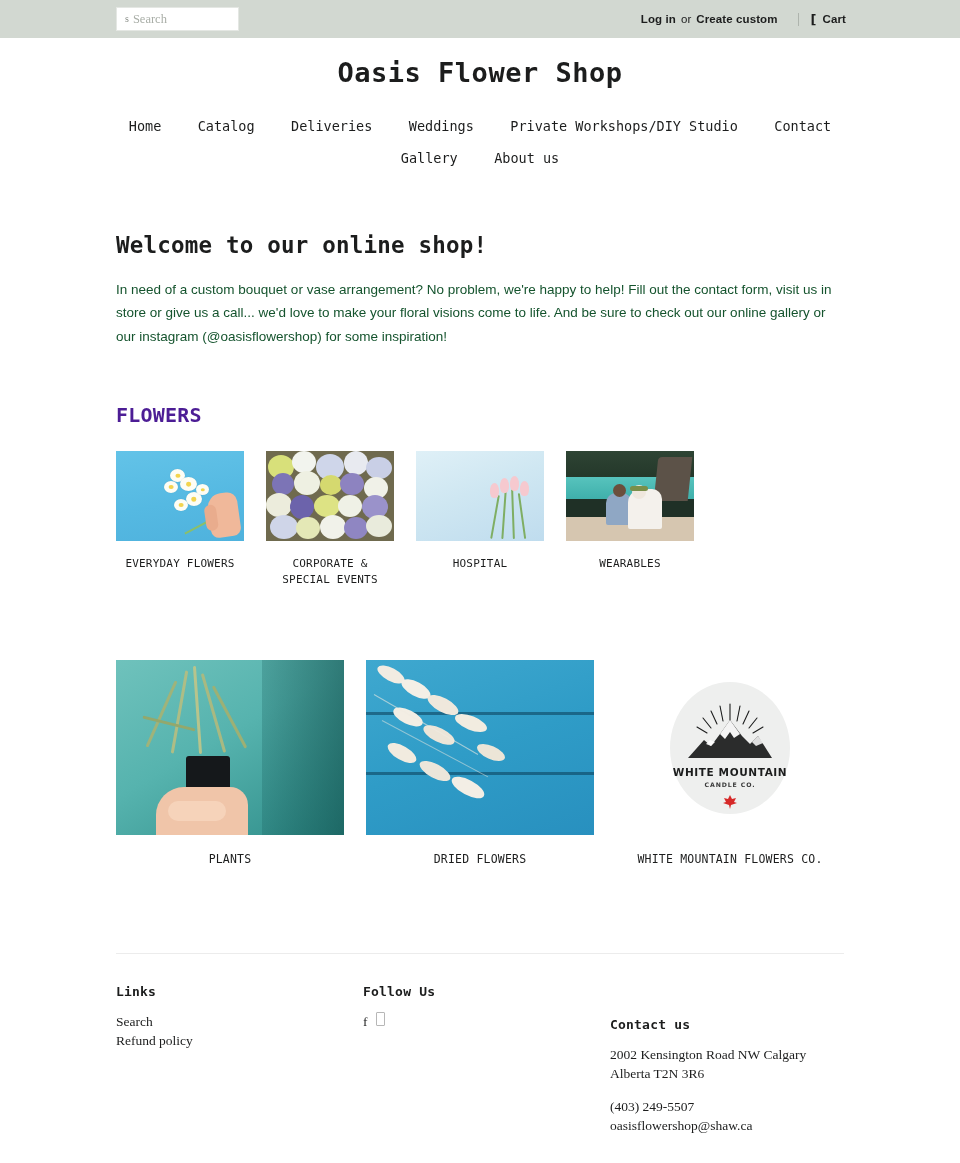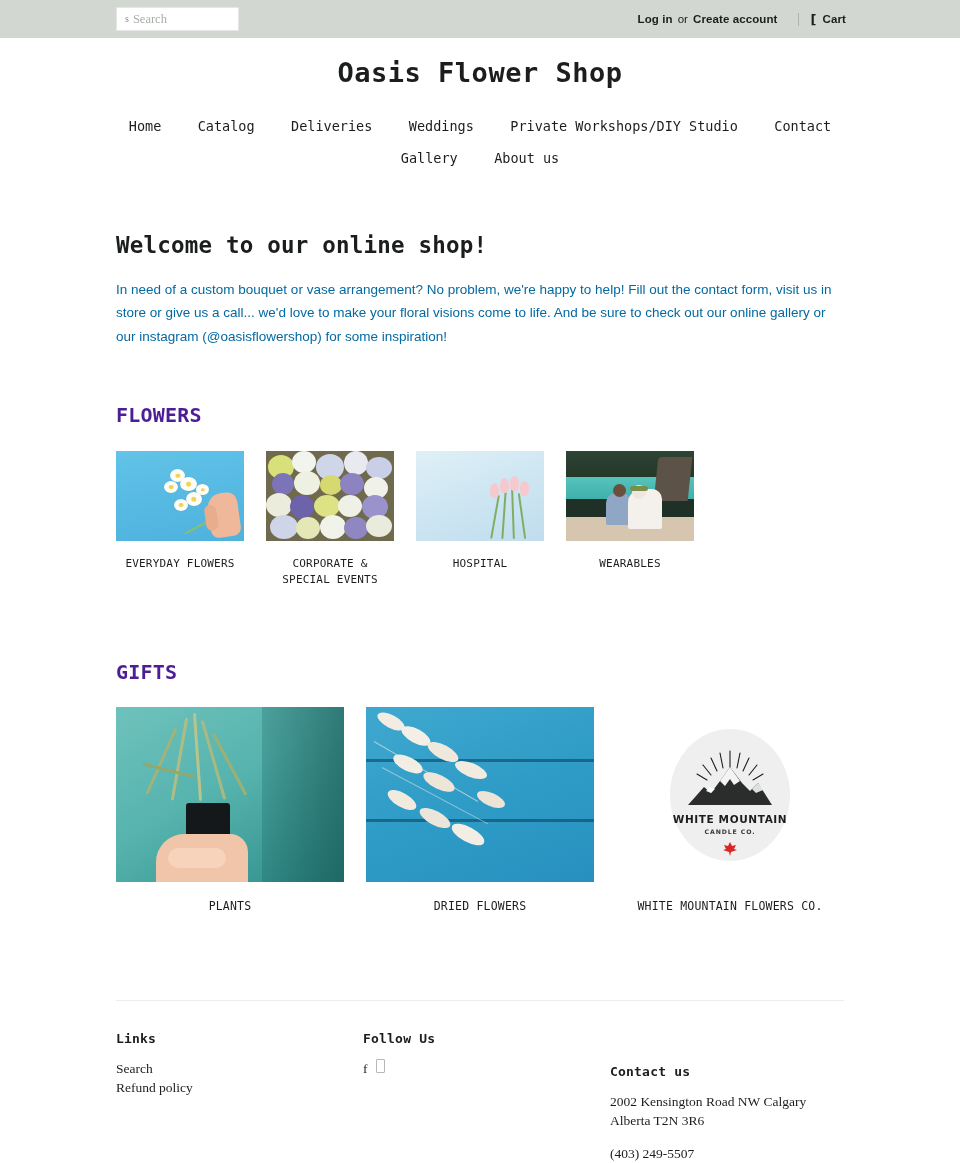--- a/index.html
+++ b/index.html
@@ -284,7 +284,7 @@
   <div class="topbar-right">
     <a href="#">Log in</a>
     <span class="tb-or">or</span>
-    <a href="#">Create account</a>
+    <a href="#">Create custom</a>
     <span class="tb-sep"></span>
     <a href="#" style="display:flex;align-items:center;">
       <span class="cart-icon">[</span>

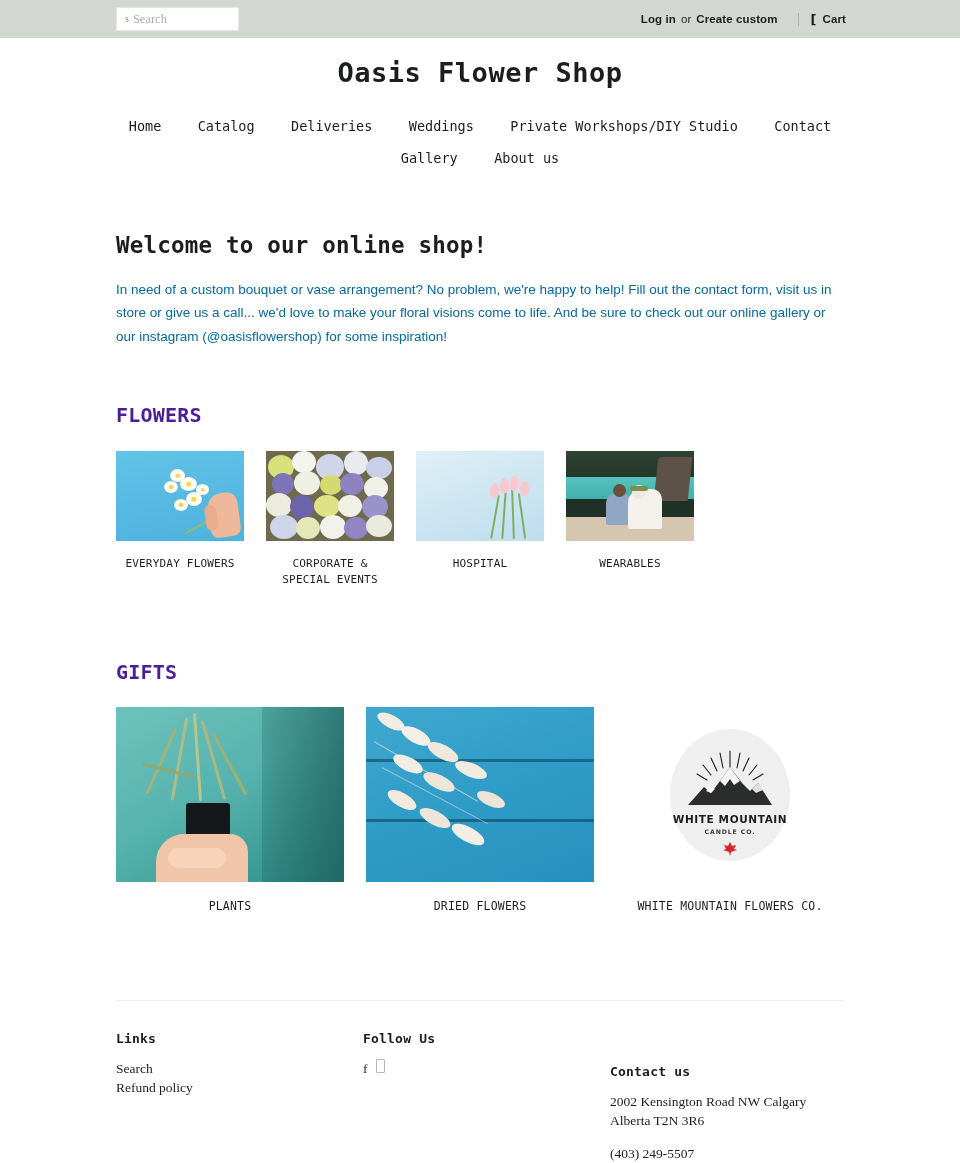--- a/index.html
+++ b/index.html
@@ -129,7 +129,7 @@
     font-family: "Liberation Sans", sans-serif;
     font-size: 13.5px;
     line-height: 23.5px;
-    color: #0369a1;
+    color: #14532d;
     margin: 18px 0 0 0;
   }
 

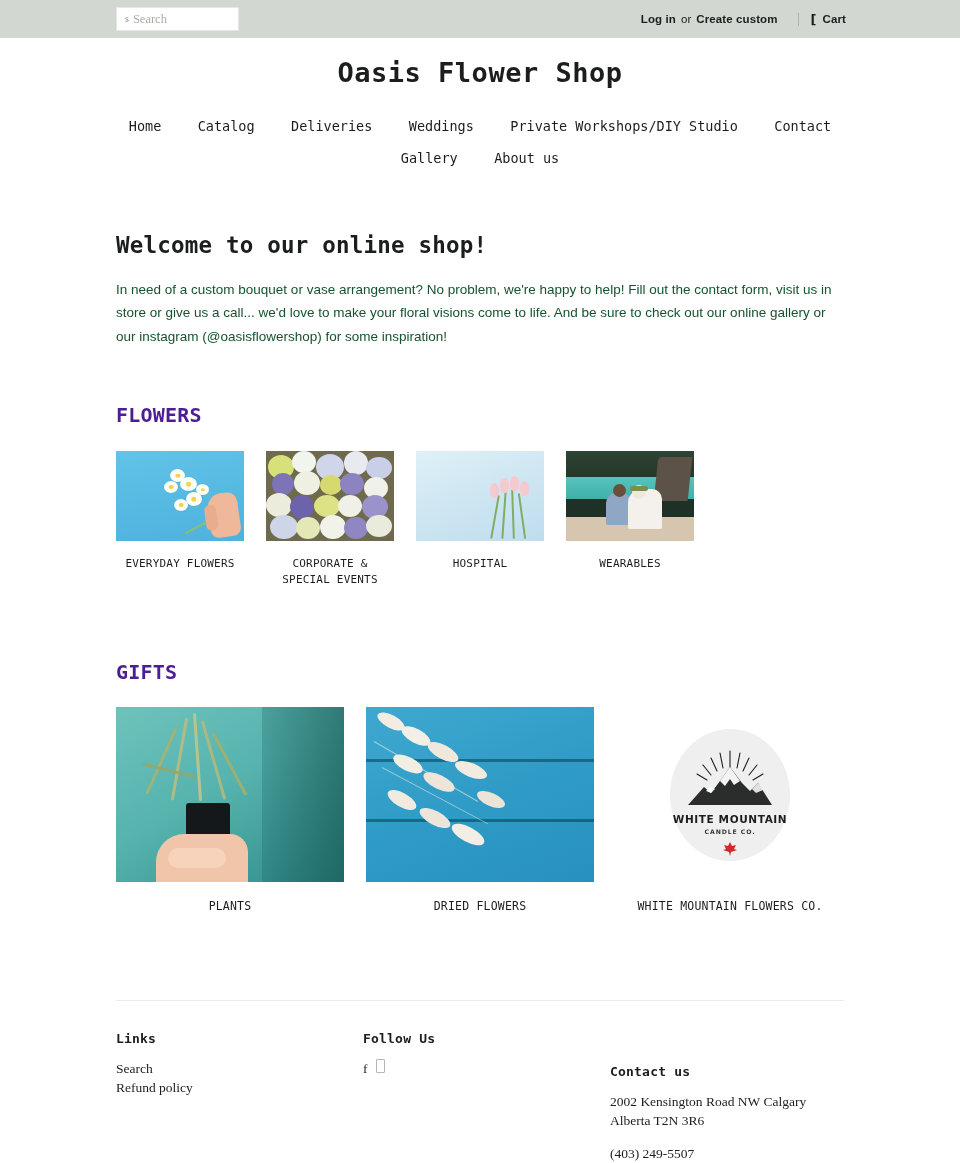--- a/index.html
+++ b/index.html
@@ -403,7 +403,6 @@
   </section>
 
   <section id="gifts-section">
-    <h2 class="section-title">GIFTS</h2>
 
     <div class="grid-gifts">
 

